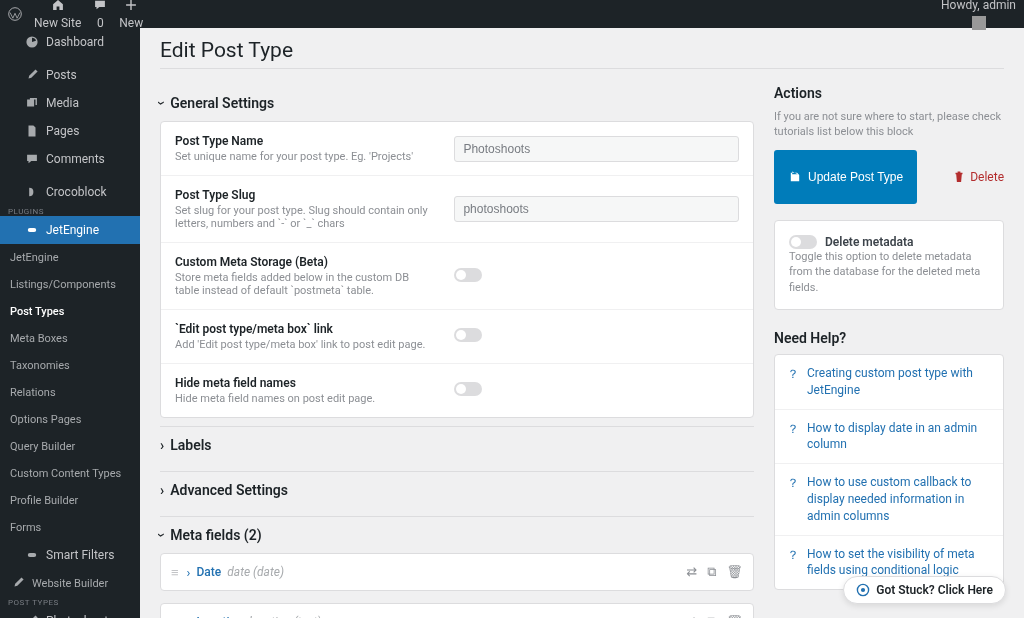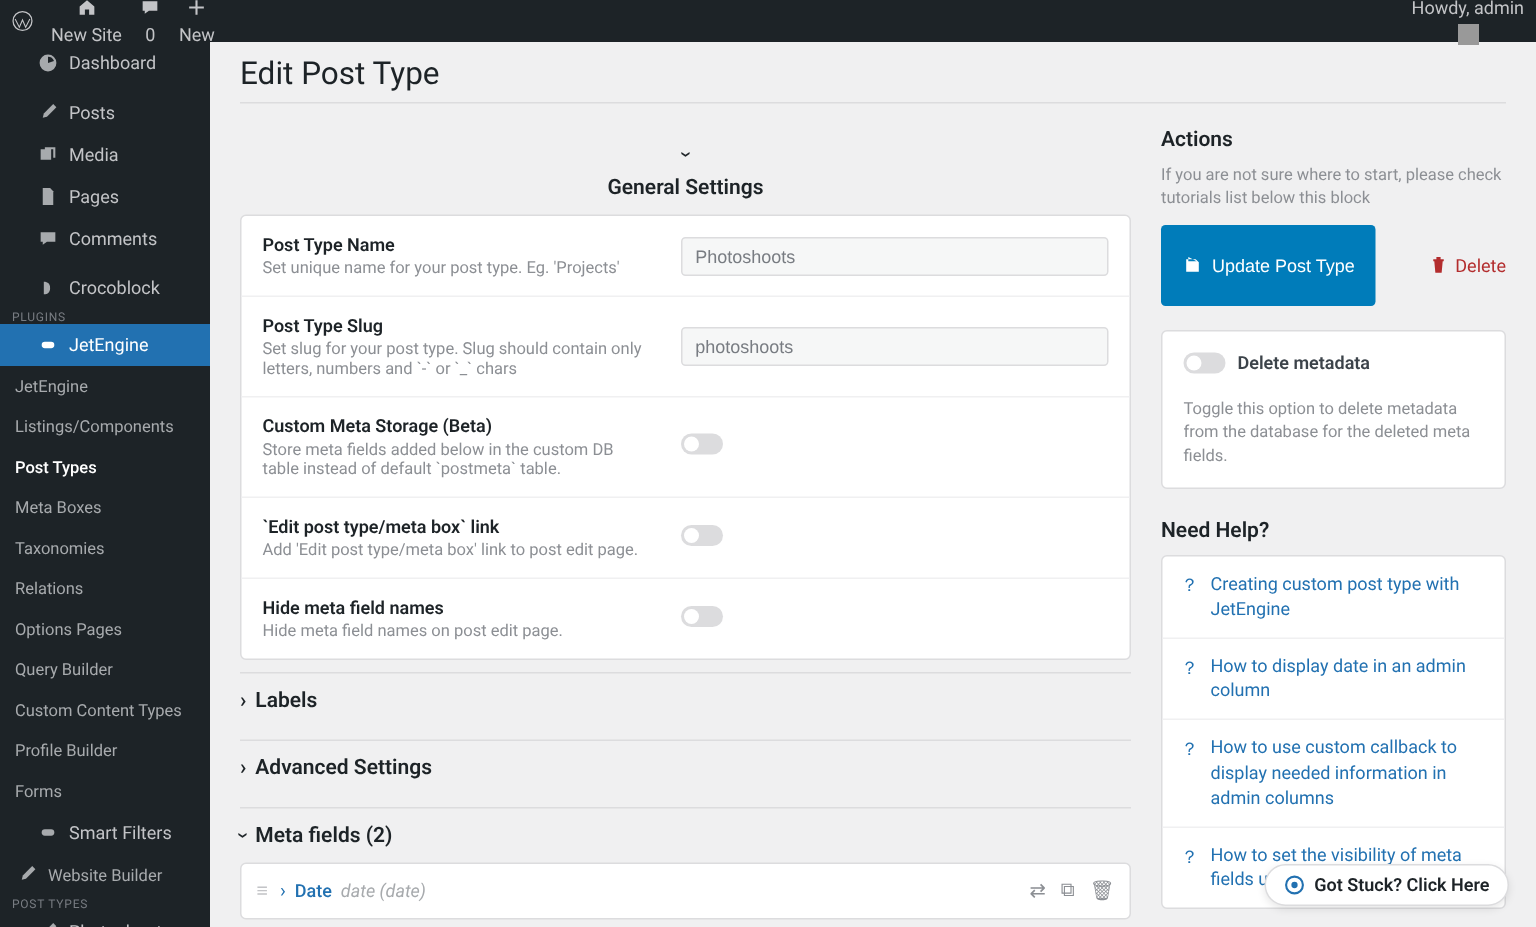--- a/index.html
+++ b/index.html
@@ -34,7 +34,7 @@
 
 
 .section-head { display: flex; align-items: center; gap: 6px; cursor: pointer; padding: 10px 0; font-size: 14px; font-weight: 600; color: #1d2327; border-top: 1px solid #dcdcde; margin-top: 8px; }
-.section-head.first { border-top: none; margin-top: 0; flex-direction: column; }
+.section-head.first { border-top: none; margin-top: 0; }
 .chev { display: inline-block; transition: transform 0.15s; }
 .chev.down { transform: rotate(90deg); }
 

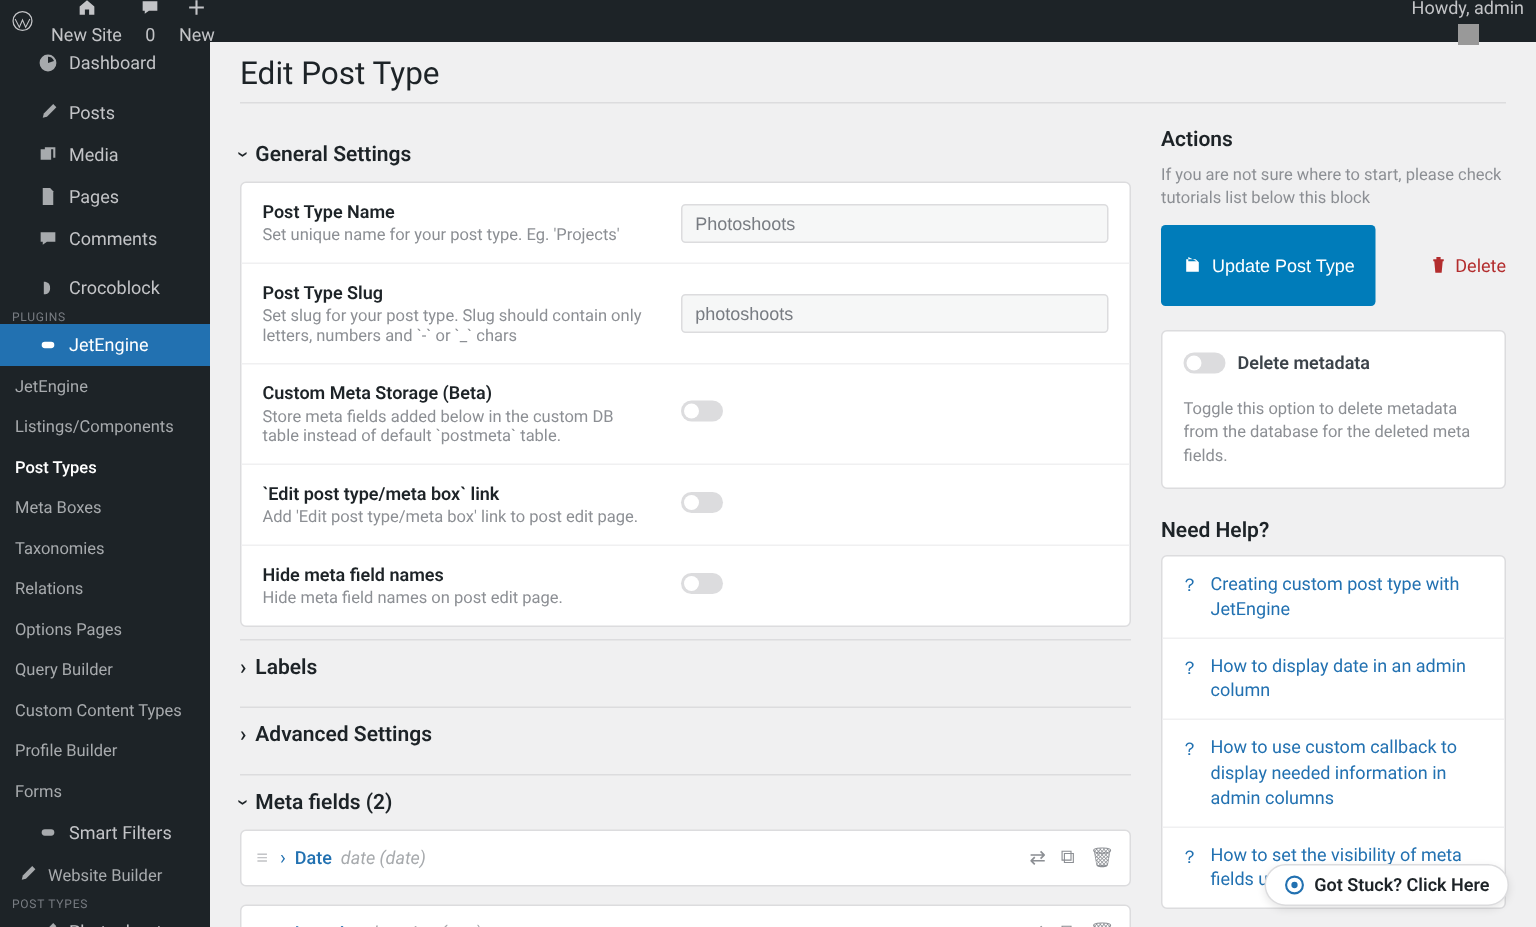--- a/index.html
+++ b/index.html
@@ -69,7 +69,7 @@
 .delete-link { color: #b32d2e; font-size: 12px; display: flex; align-items: center; gap: 4px; cursor: pointer; }
 
 .side-card { background: #fff; border: 1px solid #dcdcde; border-radius: 4px; padding: 14px; margin-bottom: 20px; }
-.delmeta-head { display: flex; align-items: center; gap: 8px; font-size: 12px; font-weight: 600; margin-bottom: 16px; }
+.delmeta-head { display: flex; align-items: center; gap: 8px; font-size: 12px; font-weight: 600; margin-bottom: 0; }
 
 .help-list { background: #fff; border: 1px solid #dcdcde; border-radius: 4px; }
 .help-item { display: flex; align-items: flex-start; gap: 8px; padding: 10px 12px; border-bottom: 1px solid #f0f0f1; font-size: 12px; color: #2271b1; cursor: pointer; line-height: 1.4; }

